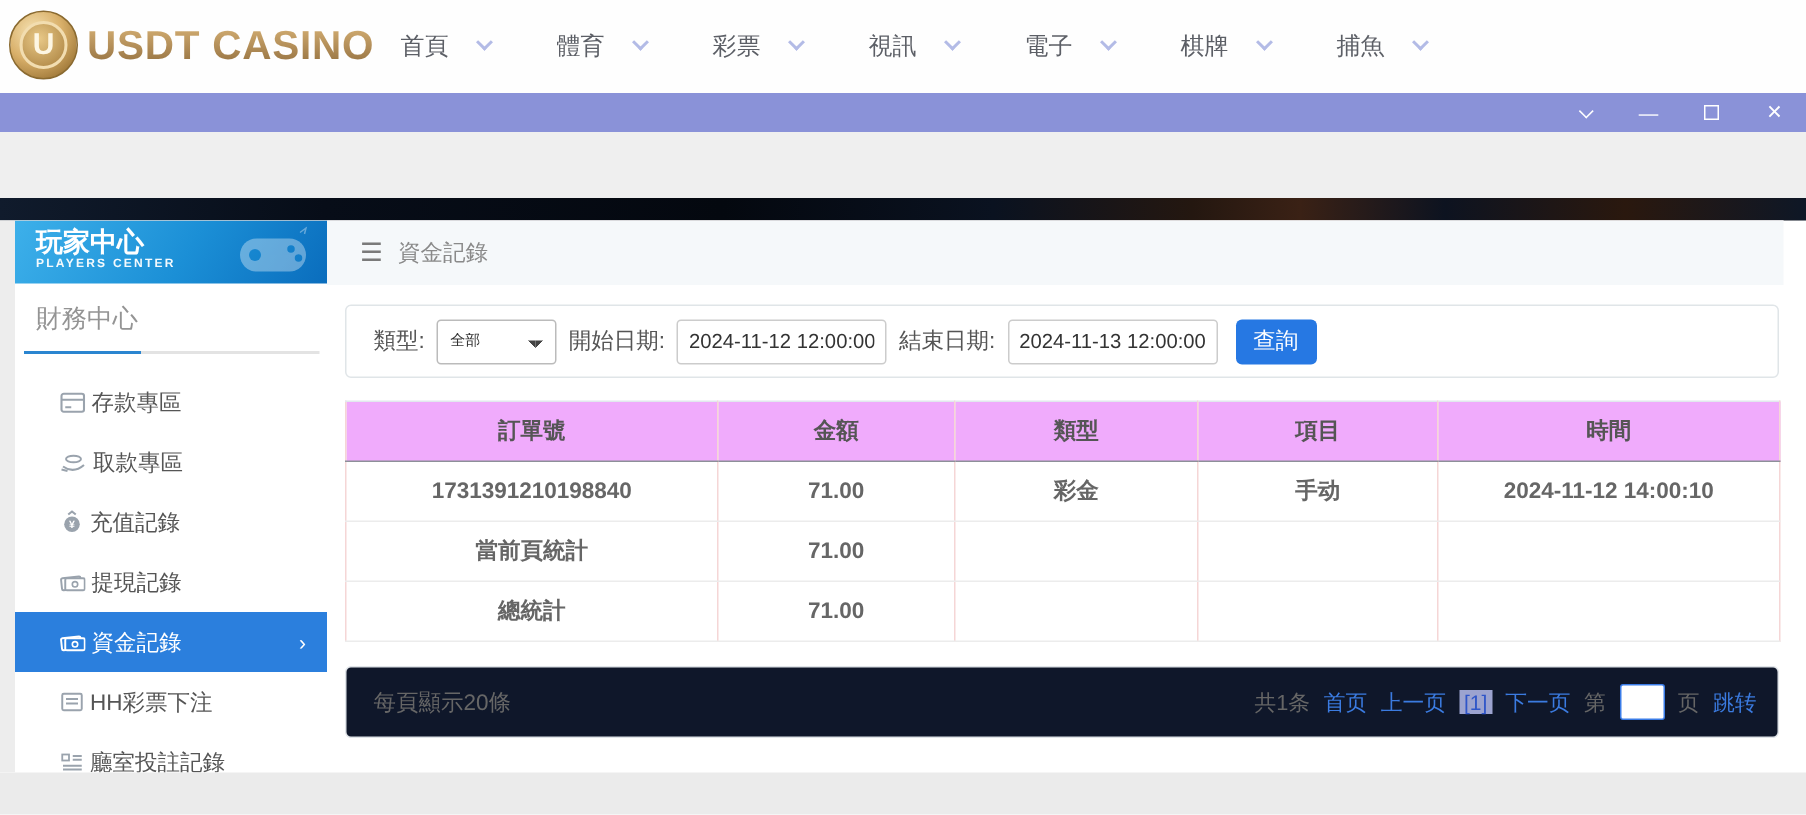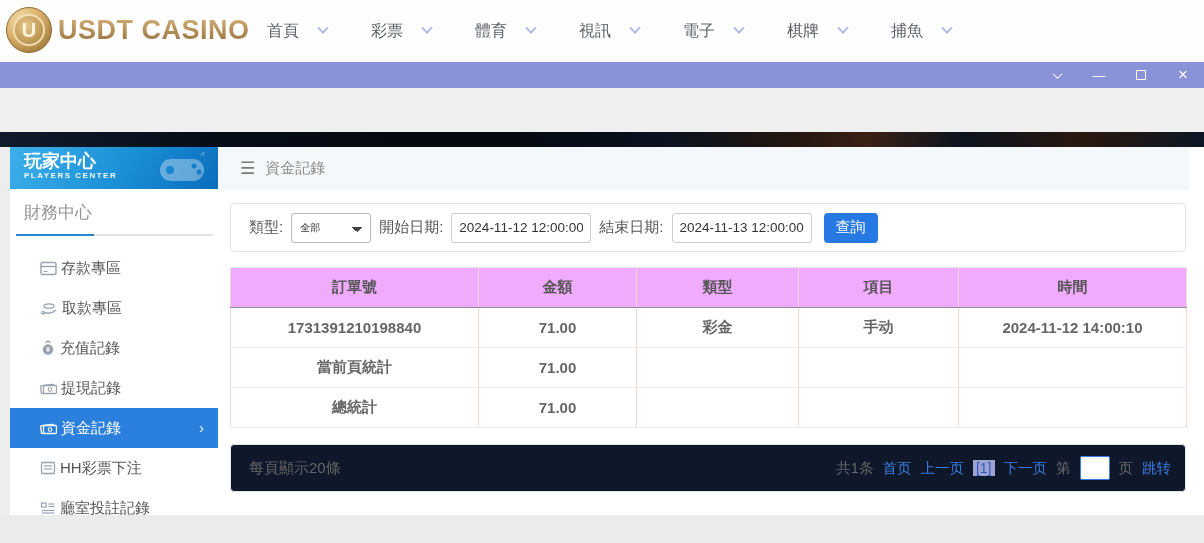--- a/index.html
+++ b/index.html
@@ -123,11 +123,11 @@
         <span class="chev"></span>
       </div>
     <div class="nav-item">
+        <span>體育</span>
+        <span class="chev"></span>
+      </div>
+    <div class="nav-item">
         <span>彩票</span>
-        <span class="chev"></span>
-      </div>
-    <div class="nav-item">
-        <span>體育</span>
         <span class="chev"></span>
       </div>
     <div class="nav-item">

